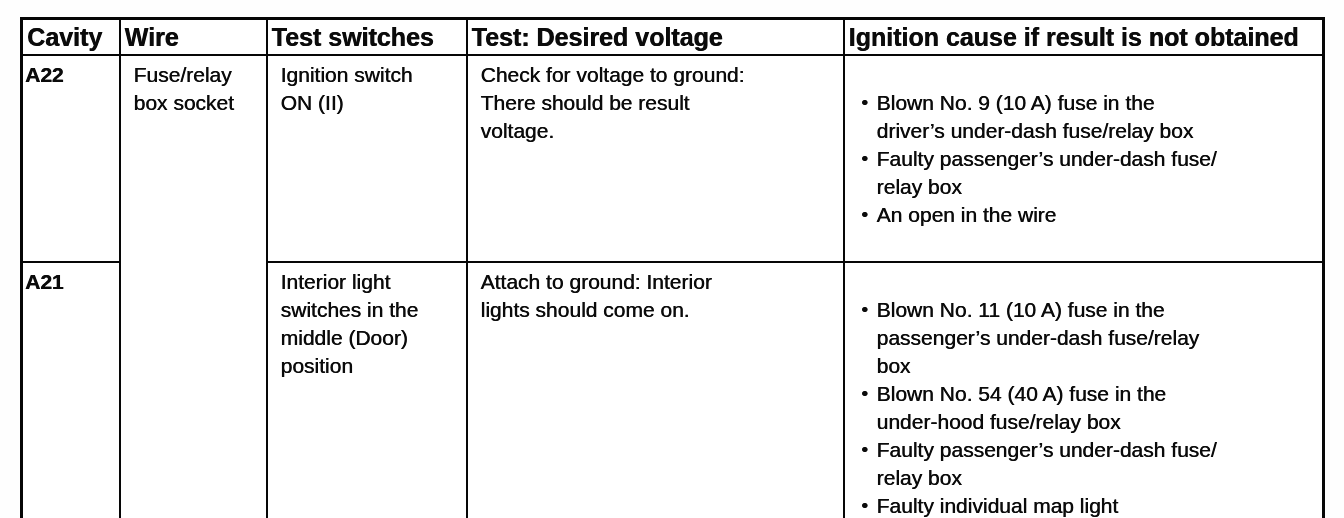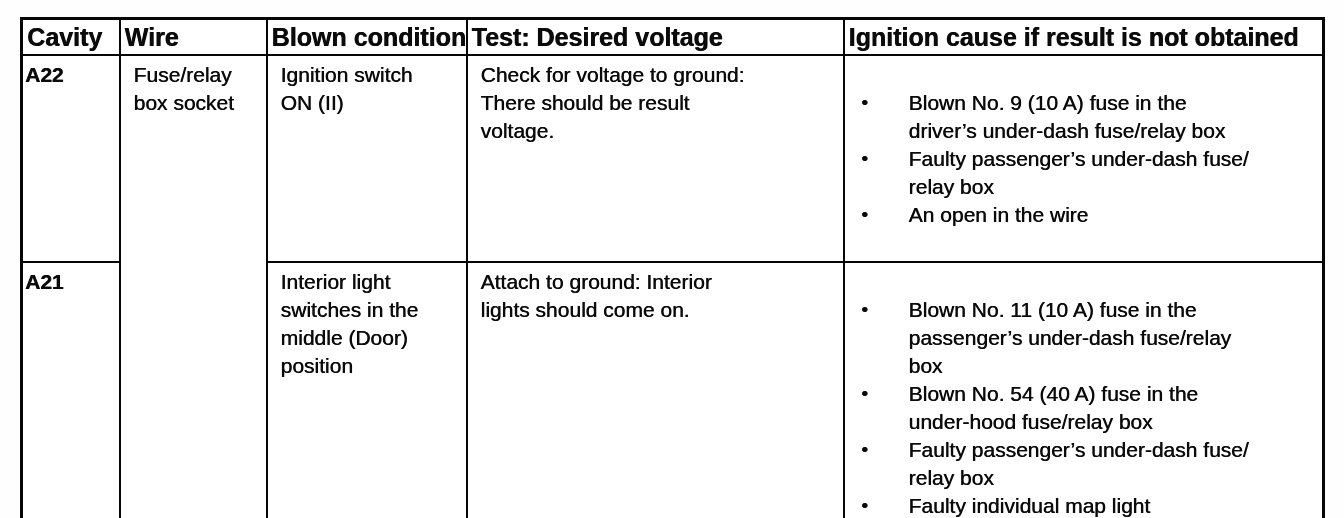--- a/index.html
+++ b/index.html
@@ -104,7 +104,7 @@
       <tr>
         <th class="col-header">Cavity</th>
         <th class="col-header">Wire</th>
-        <th class="col-header">Blown condition</th>
+        <th class="col-header">Test switches</th>
         <th class="col-header">Test: Desired voltage</th>
         <th class="col-header">Ignition cause if result is not obtained</th>
       </tr>

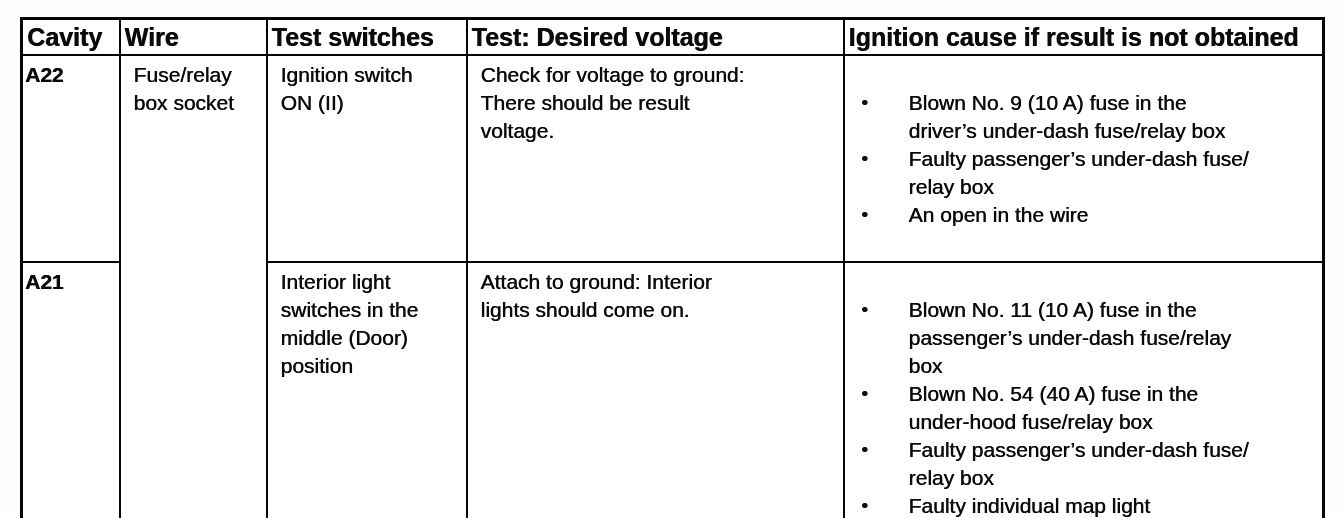--- a/index.html
+++ b/index.html
@@ -84,7 +84,6 @@
     white-space: pre-line;
     font-size: 21px;
     line-height: 28px;
-    margin-left: 32px;
   }
   tr.row-a22 { height: 152px; }
 </style>

